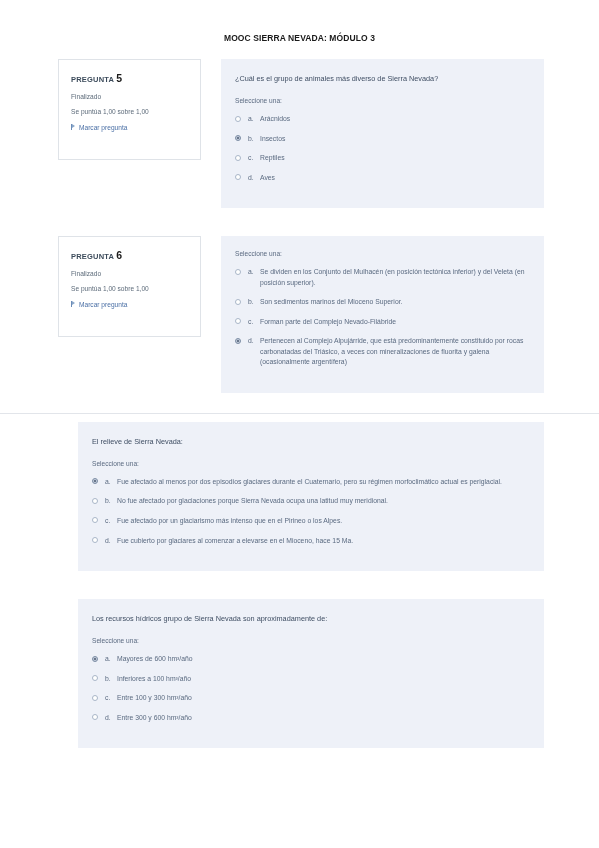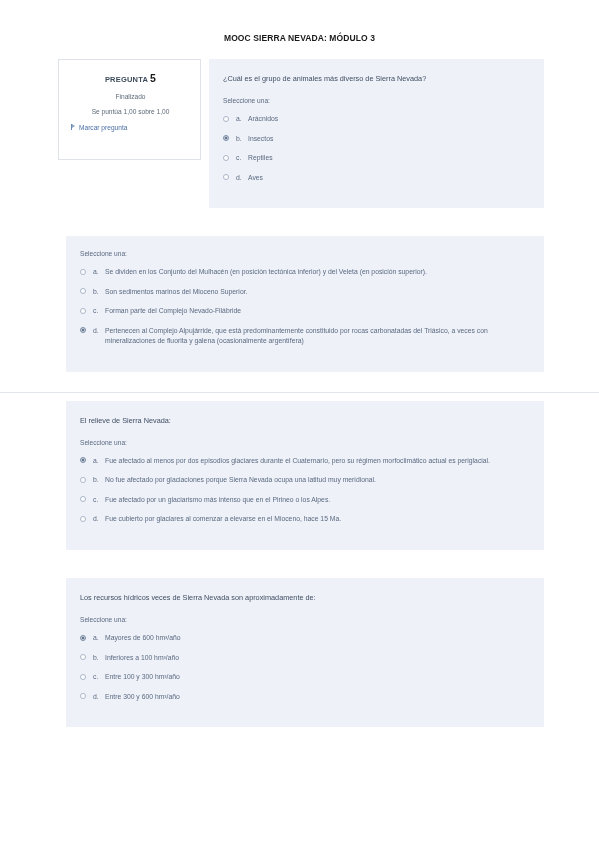--- a/index.html
+++ b/index.html
@@ -38,7 +38,6 @@
     background: #ffffff;
     padding: 12px 10px 28px 12px;
     min-height: 96px;
-    text-align: center;
   }
   .qinfo-title {
     font-size: 7.5px;

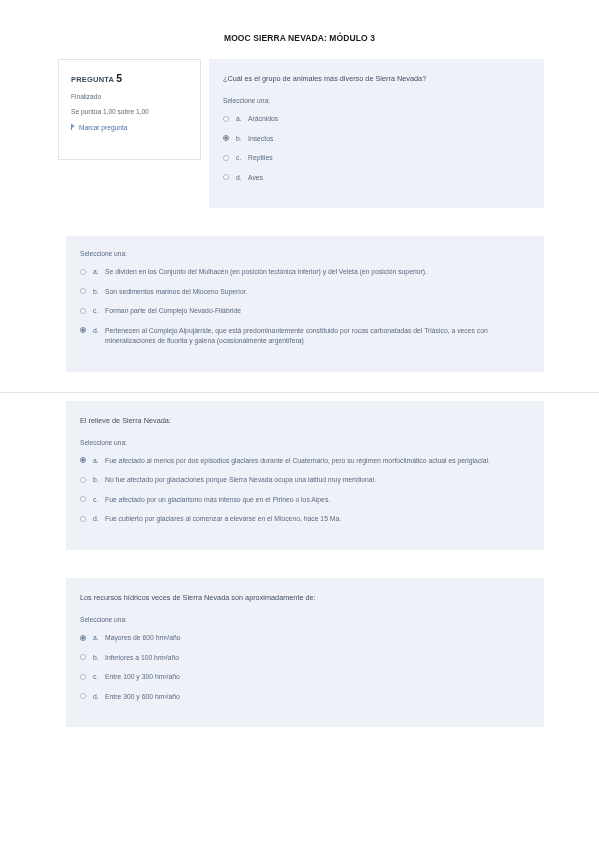--- a/index.html
+++ b/index.html
@@ -87,7 +87,7 @@
   }
   .qbody {
     flex: 1;
-    margin-left: 8px;
+    margin-left: 20px;
     background: #eef1f8;
     padding: 14px 16px 16px 14px;
     min-height: 96px;

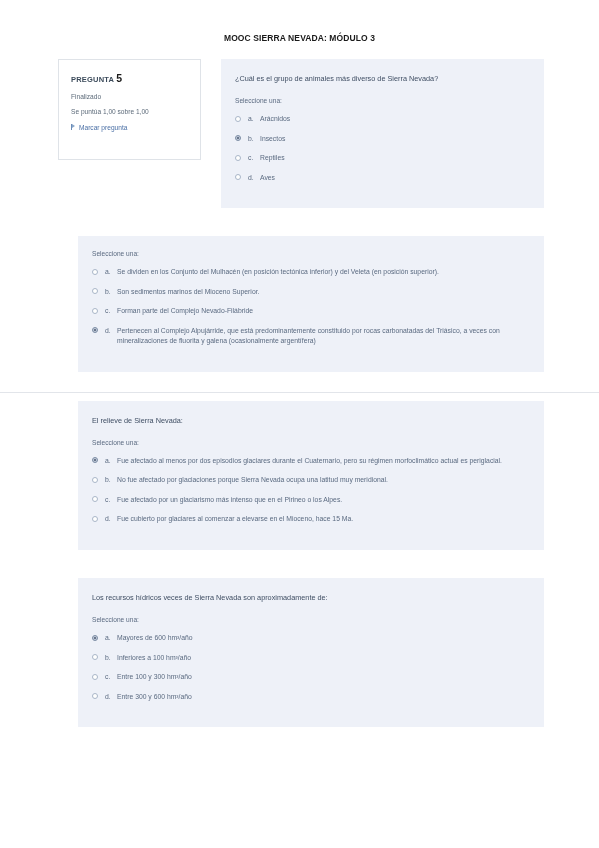--- a/index.html
+++ b/index.html
@@ -195,6 +195,17 @@
   <div class="spacer-lg"></div>
 
   <div class="qblock">
+    <div class="qinfo">
+      <div class="qinfo-title">
+        <span>PREGUNTA</span><span class="num">6</span>
+      </div>
+      <div class="qinfo-line">Finalizado</div>
+      <div class="qinfo-line">Se puntúa 1,00 sobre 1,00</div>
+      <div class="qinfo-flag">
+        <span class="flag-icon"></span>
+        <span>Marcar pregunta</span>
+      </div>
+    </div>
     <div class="qbody">
       <div class="qselect">Seleccione una:</div>
       <div class="opt">

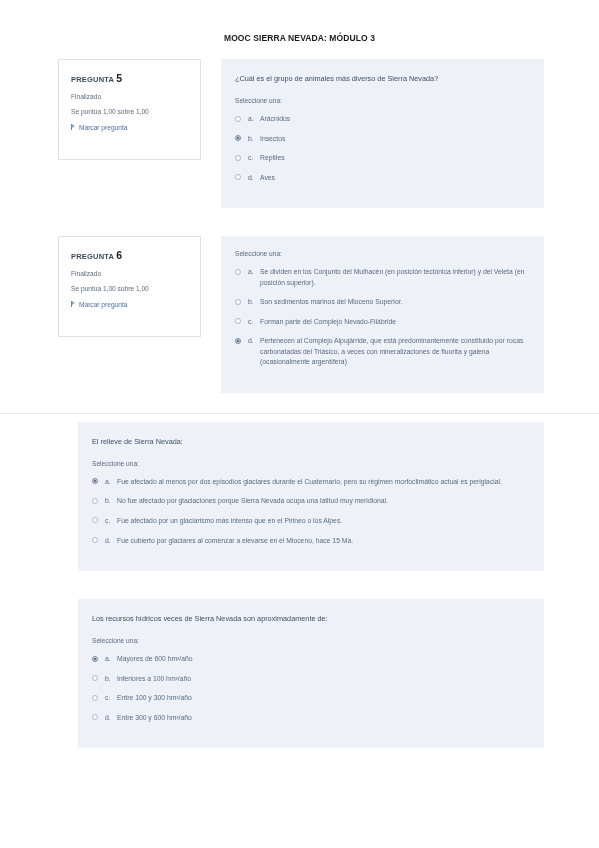--- a/index.html
+++ b/index.html
@@ -265,7 +265,7 @@
 
   <div class="qblock">
     <div class="qbody">
-      <div class="qtext">Los recursos hídricos veces de Sierra Nevada son aproximadamente de:</div>
+      <div class="qtext">Los recursos hídricos grupo de Sierra Nevada son aproximadamente de:</div>
       <div class="qselect">Seleccione una:</div>
       <div class="opt">
         <span class="radio checked"></span>

